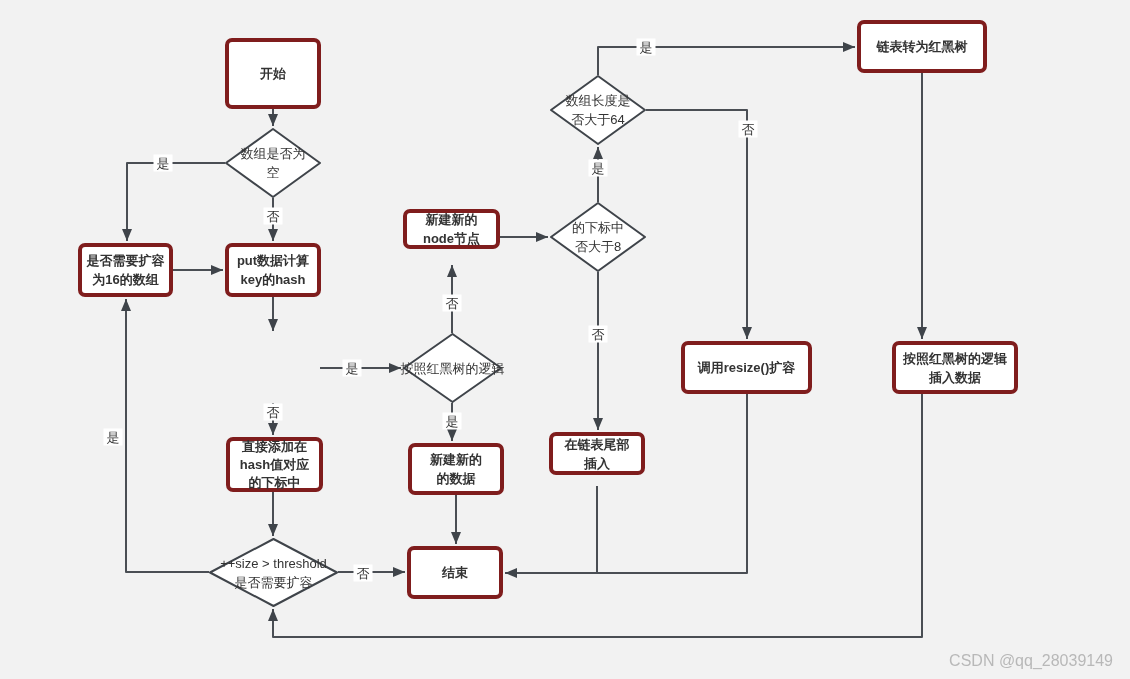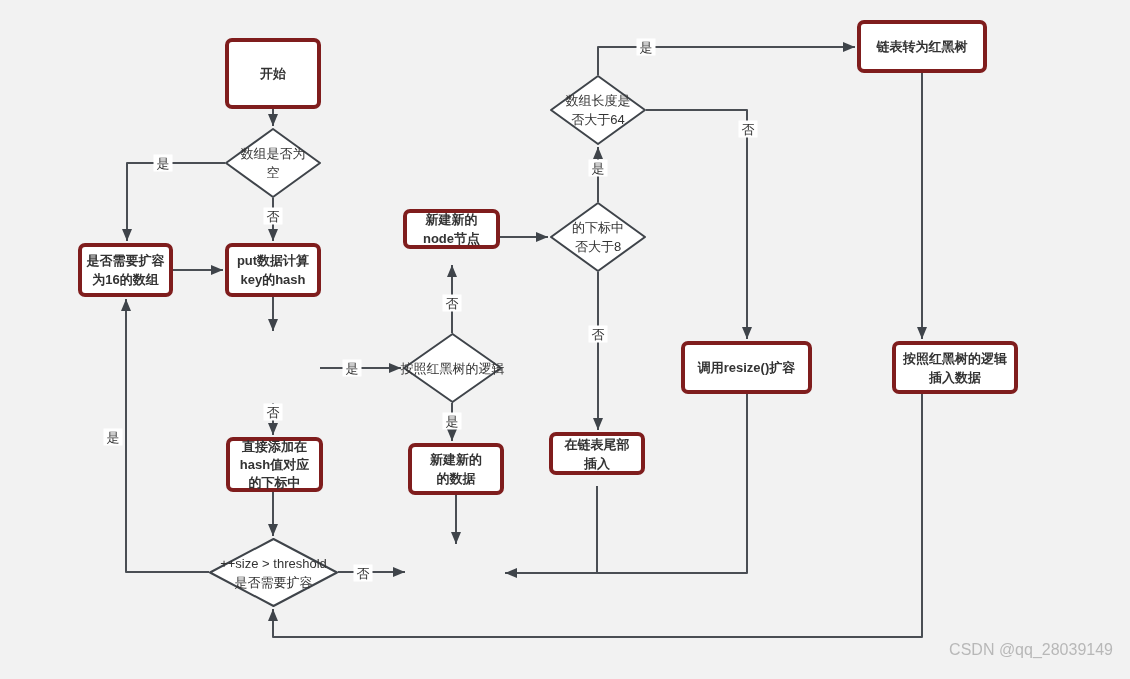--- a/index.html
+++ b/index.html
@@ -147,6 +147,9 @@
   <div class="rect" style="left:857px;top:20px;width:130px;height:53px">
     <span class="ntext">链表转为红黑树</span>
   </div>
+  <div class="rect" style="left:407px;top:546px;width:96px;height:53px">
+    <span class="ntext">结束</span>
+  </div>
 
   <div class="diamond" style="left:225px;top:128px;width:96px;height:70px">
     <svg viewBox="0 0 96 70" preserveAspectRatio="none">

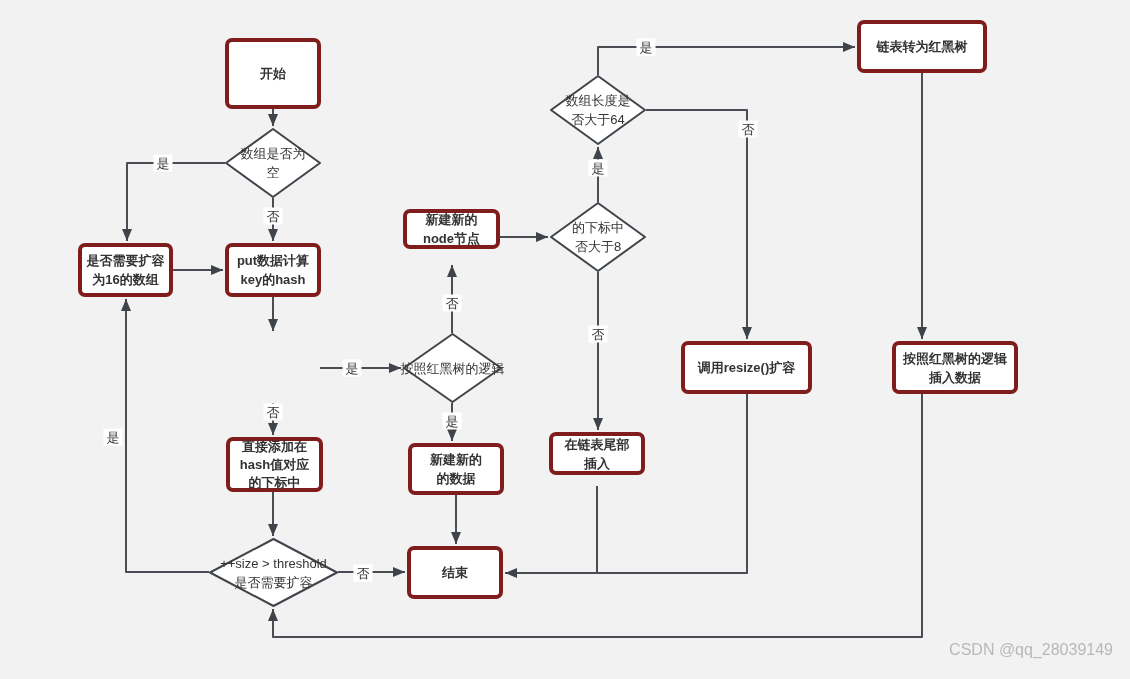--- a/index.html
+++ b/index.html
@@ -69,7 +69,7 @@
   }
   .watermark{
     position:absolute;
-    right:17px;bottom:20px;
+    right:17px;bottom:9px;
     font-size:16px;
     color:#b8b8b8;
   }

